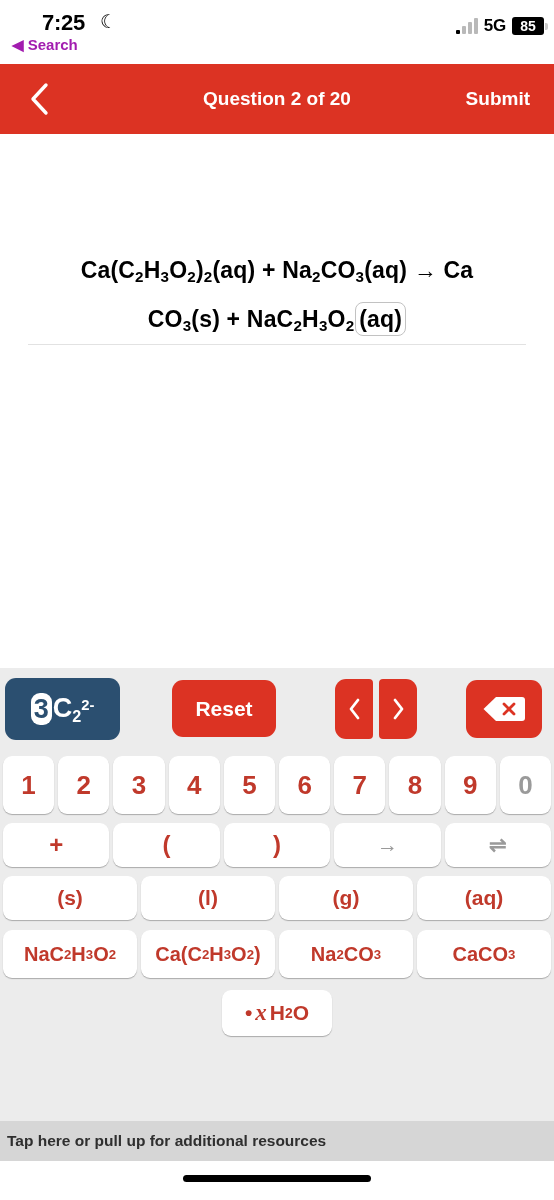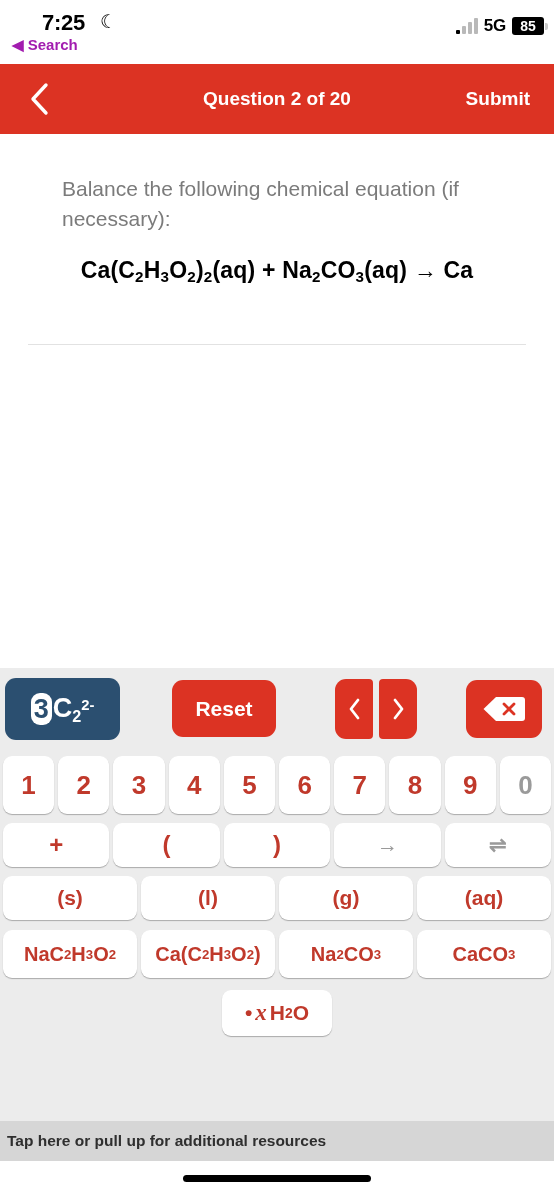--- a/index.html
+++ b/index.html
@@ -222,7 +222,6 @@
   </div>
 
   <div class="qarea">
-    <div class="prompt">Balance the following chemical equation (if necessary):</div>
     <div class="eq">
       <div>Ca(C<sub>2</sub>H<sub>3</sub>O<sub>2</sub>)<sub>2</sub>(aq) + Na<sub>2</sub>CO<sub>3</sub>(aq) → Ca</div>
     </div>

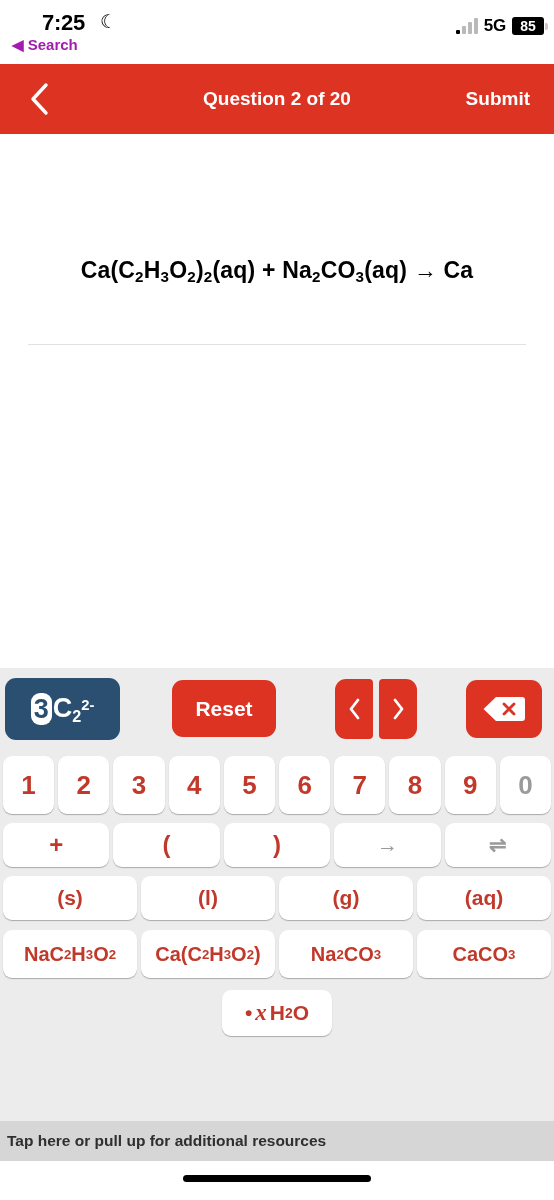--- a/index.html
+++ b/index.html
@@ -224,6 +224,9 @@
   <div class="qarea">
     <div class="eq">
       <div>Ca(C<sub>2</sub>H<sub>3</sub>O<sub>2</sub>)<sub>2</sub>(aq) + Na<sub>2</sub>CO<sub>3</sub>(aq) → Ca</div>
+      <div>
+        <span>CO<sub>3</sub>(s) + NaC<sub>2</sub>H<sub>3</sub>O<sub>2</sub></span><span class="box">(aq)</span>
+      </div>
     </div>
     <div class="divider"></div>
   </div>

